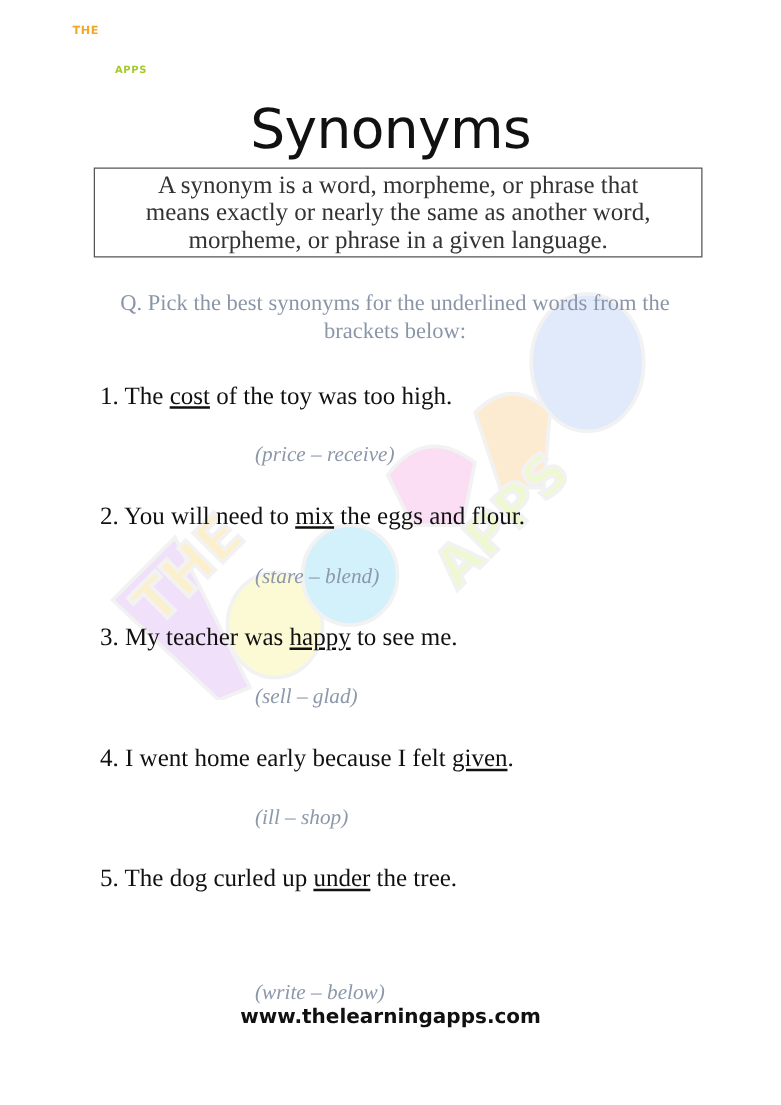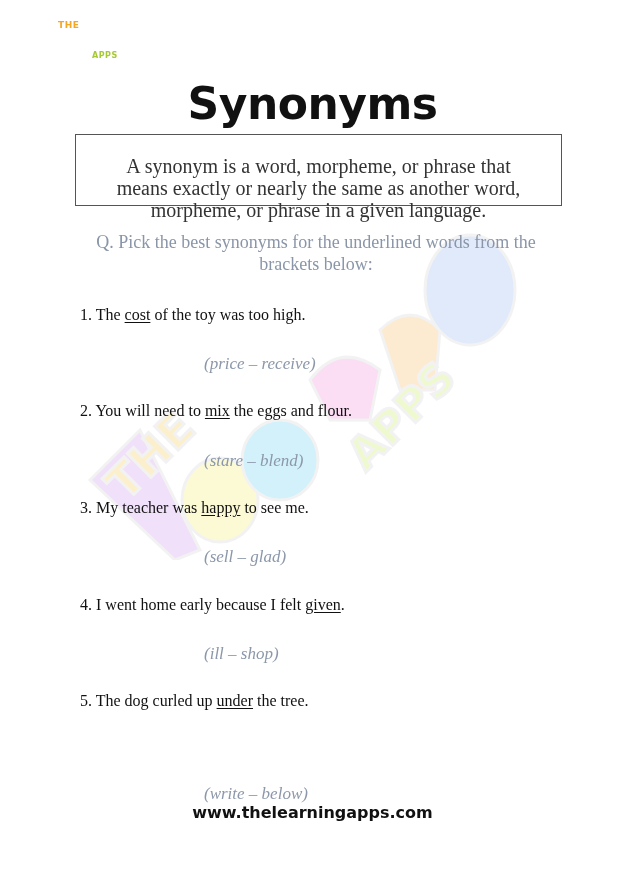--- a/index.html
+++ b/index.html
@@ -27,7 +27,7 @@
       position: absolute; left: 0; right: 0; top: 78px;
       text-align: center;
       font-family: "DejaVu Sans", sans-serif;
-      font-size: 44px; font-weight: bold; color: #111;
+      font-size: 44px; font-weight: normal; color: #111;
       letter-spacing: -0.5px;
     }
 

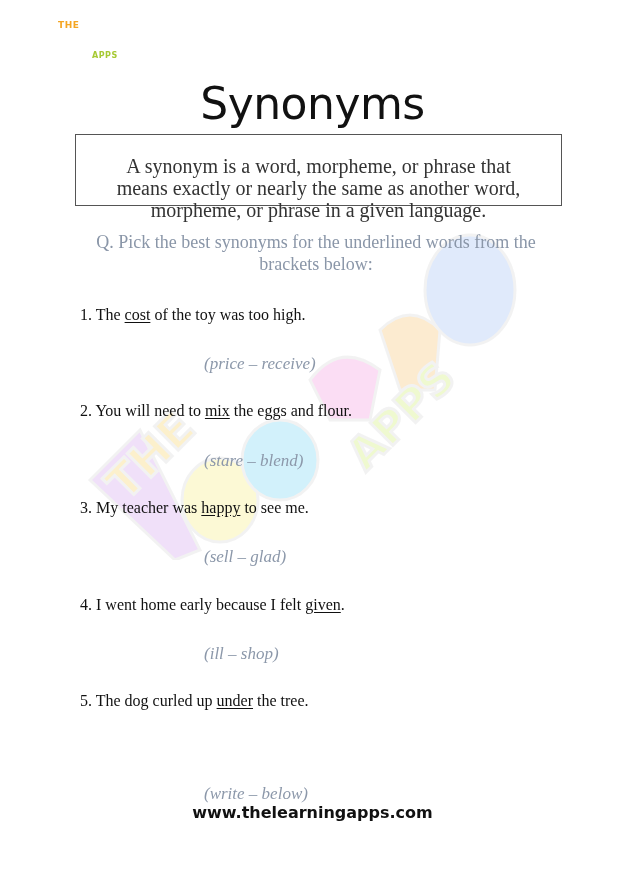--- a/index.html
+++ b/index.html
@@ -37,7 +37,7 @@
       box-sizing: border-box;
       text-align: center;
       font-size: 20px; line-height: 22px; color: #333;
-      padding-top: 20px;
+      padding-top: 2px;
     }
 
     .instruction {

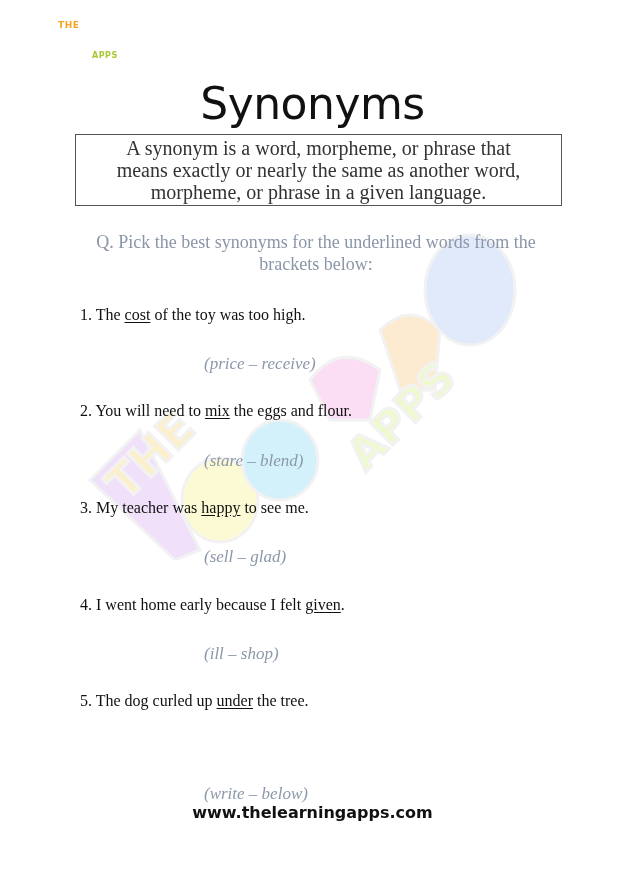--- a/index.html
+++ b/index.html
@@ -45,7 +45,7 @@
       font-size: 18px; line-height: 22px; color: #8a96a8; text-align: center;
     }
 
-    .q { position: absolute; left: 80px; font-size: 16px; color: #111; }
+    .q { position: absolute; left: 80px; font-size: 20px; color: #111; }
     .q u { text-decoration: underline; text-underline-offset: 2px; }
     .opt { position: absolute; left: 204px; font-size: 17px; color: #8c98aa; font-style: italic; }
 

